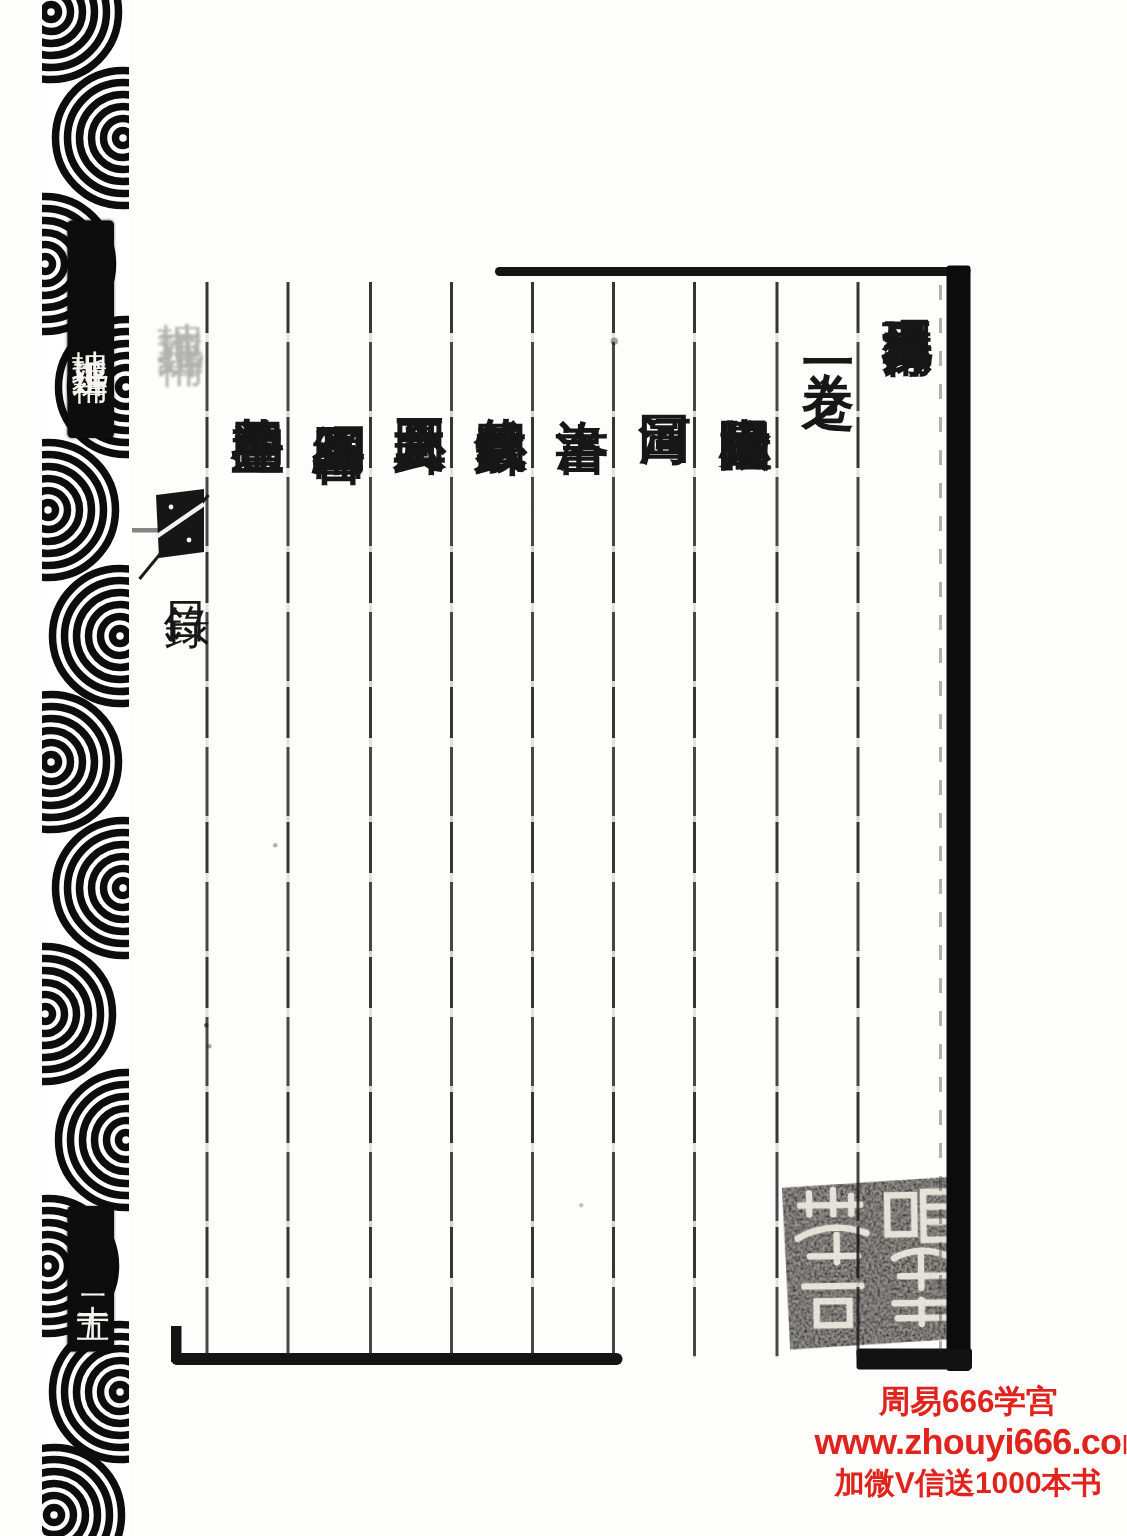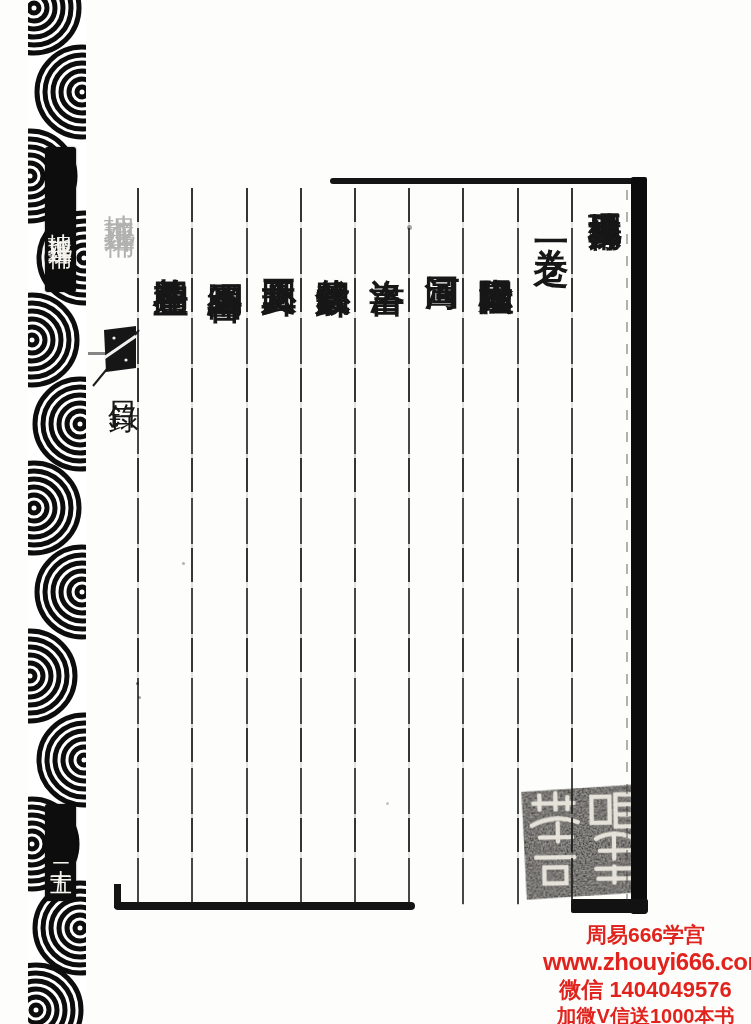--- a/index.html
+++ b/index.html
@@ -179,7 +179,6 @@
   <div id="watermark">
     <div id="wm-0" class="wm-line">周易666学宫</div>
     <div id="wm-1" class="wm-line">www.zhouyi666.com</div>
-    <div id="wm-2" class="wm-line">微信 1404049576</div>
     <div id="wm-3" class="wm-line">加微V信送1000本书</div>
   </div>
 

